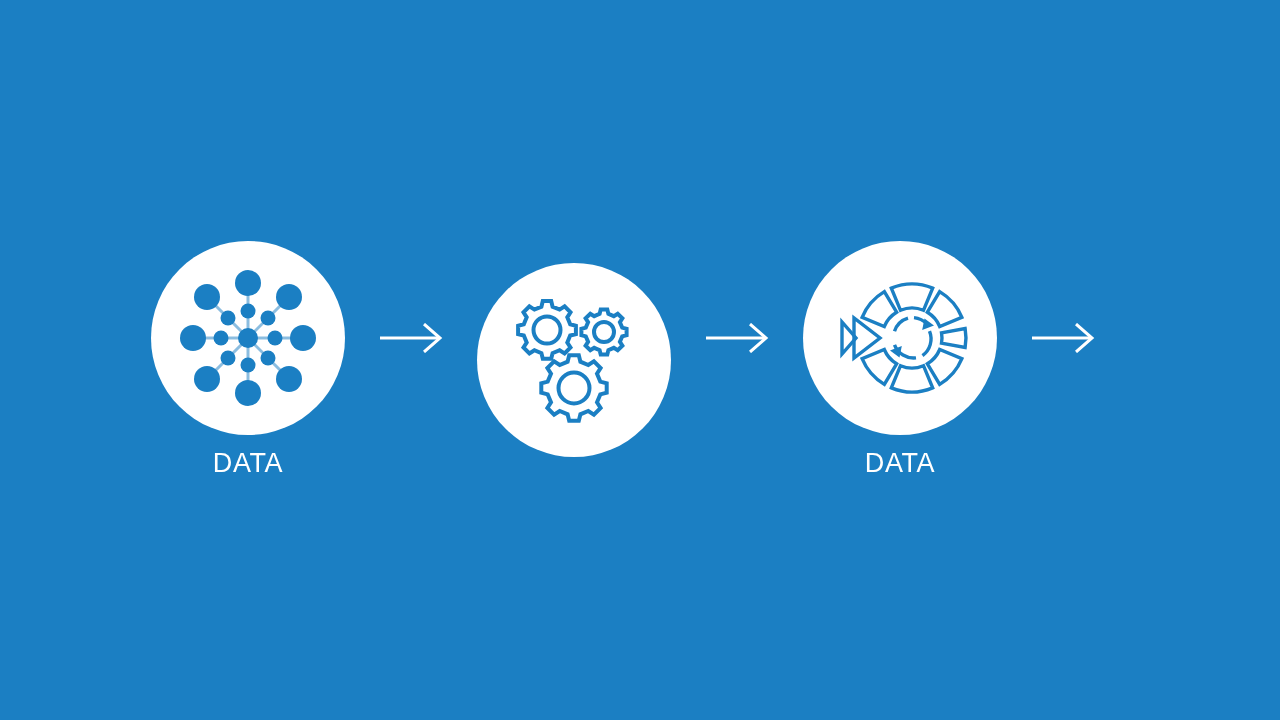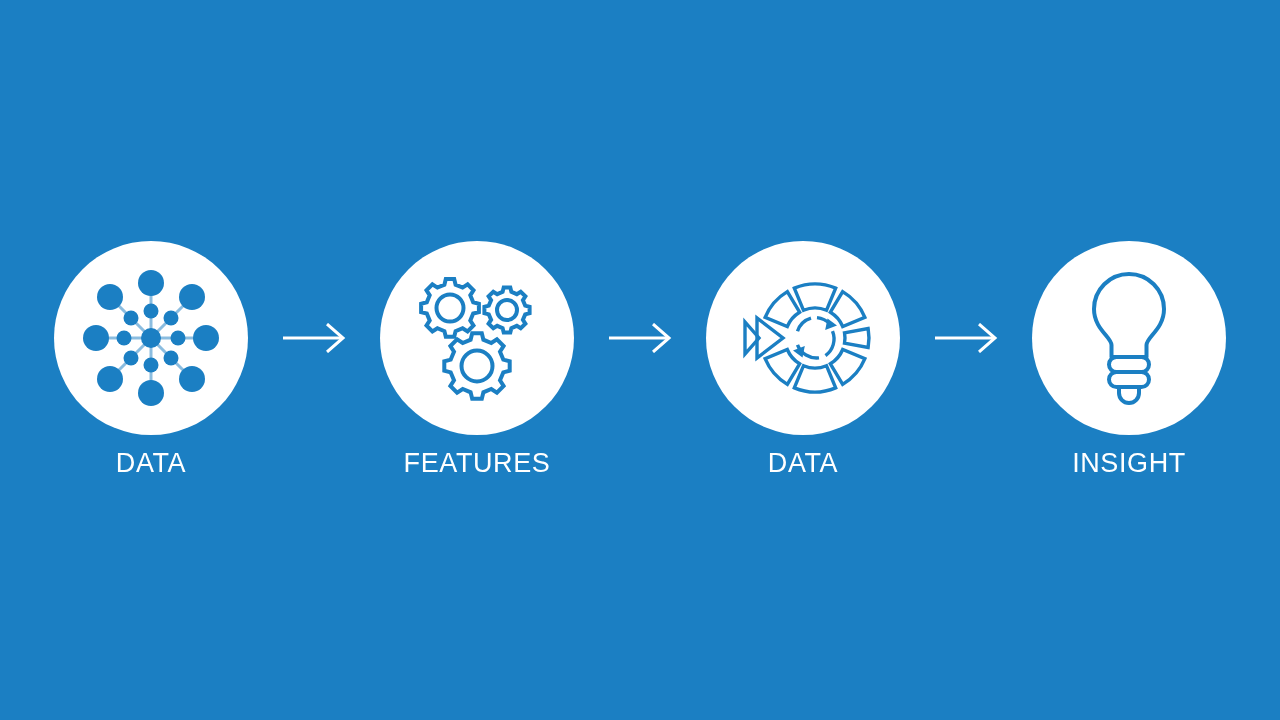--- a/index.html
+++ b/index.html
@@ -152,7 +152,6 @@
           </g>
         </svg>
       </div>
-      <div class="stage-label">FEATURES</div>
     </div>
 
     <div class="connector">

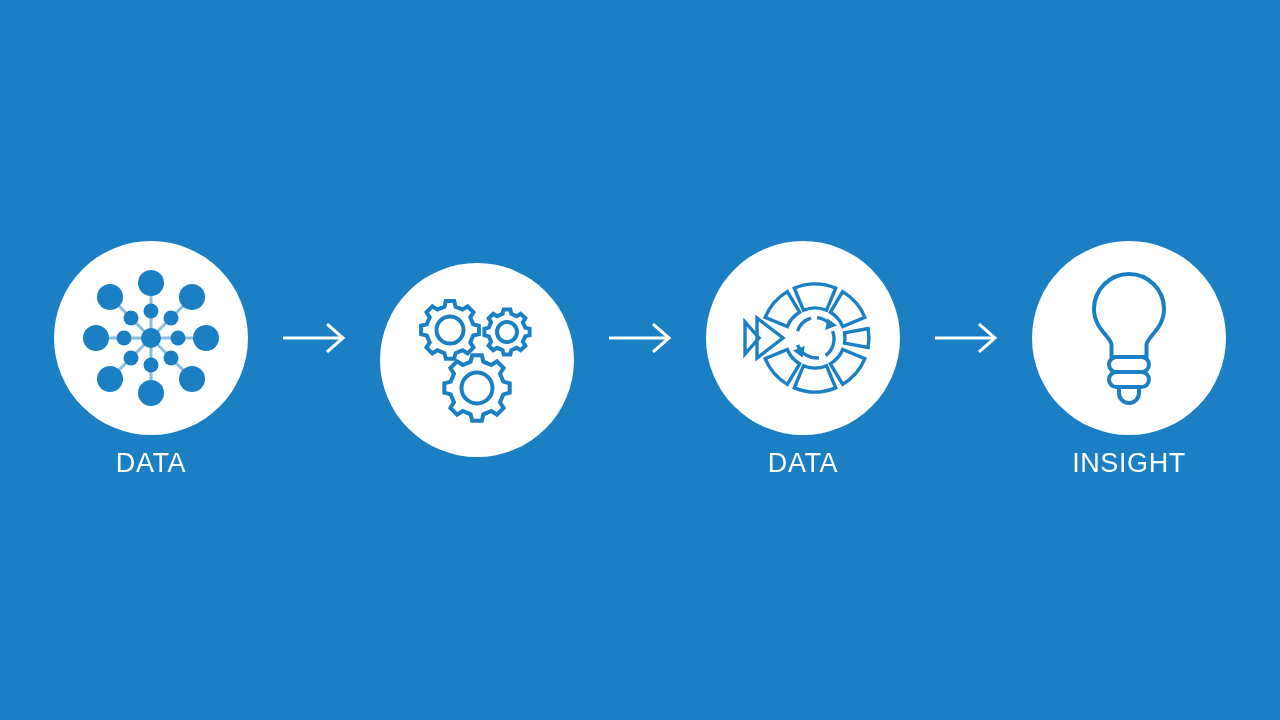--- a/index.html
+++ b/index.html
@@ -215,22 +215,6 @@
       </svg>
     </div>
 
-    <div class="stage-node">
-      <div class="disc">
-        <svg width="120" height="142" viewBox="0 0 120 142">
-          <g fill="none" stroke="#1b7fc3" stroke-width="4" stroke-linejoin="round" stroke-linecap="round">
-
-            <path d="M 42.5,90 L 42.5,78 C 42.5,70 25,62 25,42 A 35,35 0 0 1 95,42 C 95,62 77.5,70 77.5,78 L 77.5,90 Z"></path>
-
-            <rect x="40" y="90" width="40" height="15" rx="7.5" ry="7.5"></rect>
-            <rect x="40" y="105" width="40" height="15" rx="7.5" ry="7.5"></rect>
-
-            <path d="M 50,120 L 50,126 A 10,10 0 0 0 70,126 L 70,120 Z"></path>
-          </g>
-        </svg>
-      </div>
-      <div class="stage-label">INSIGHT</div>
-    </div>
 
   </div>
 </div>

